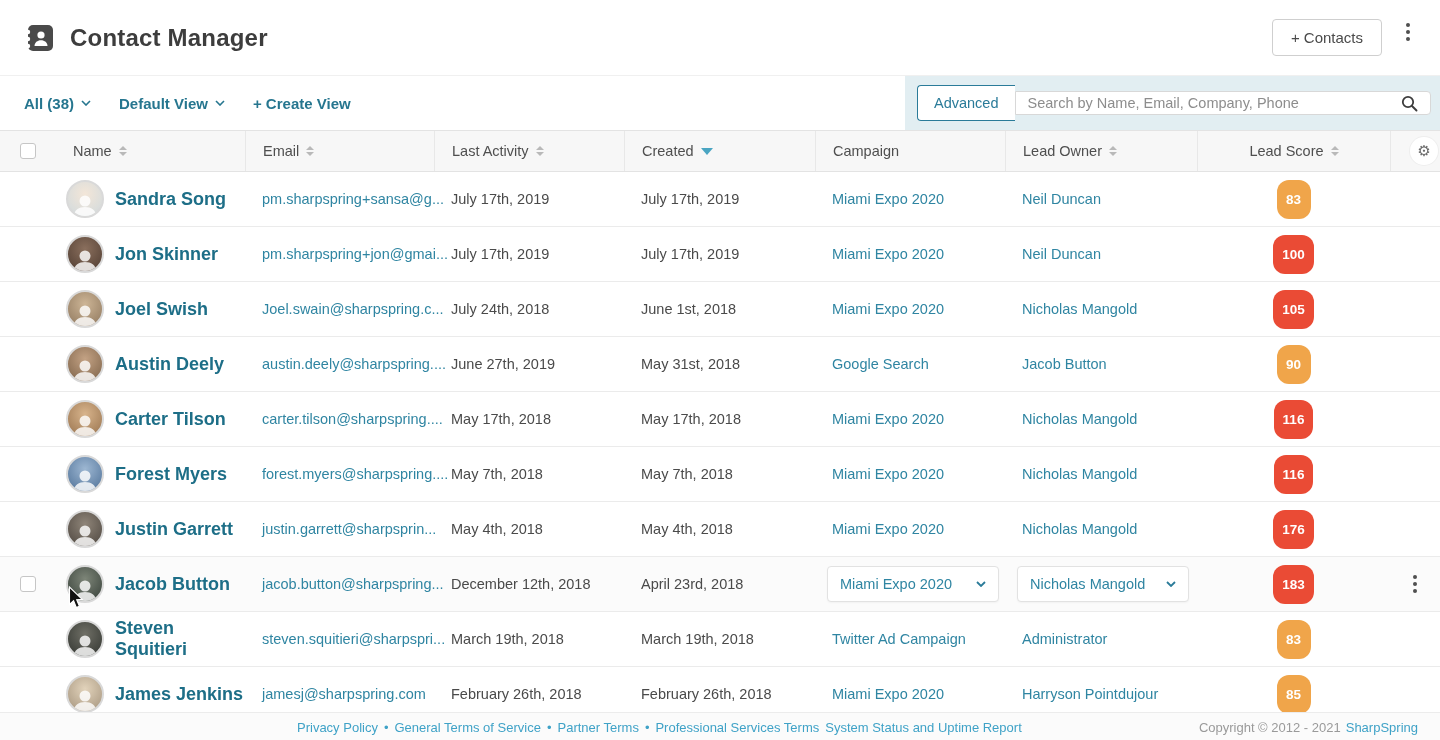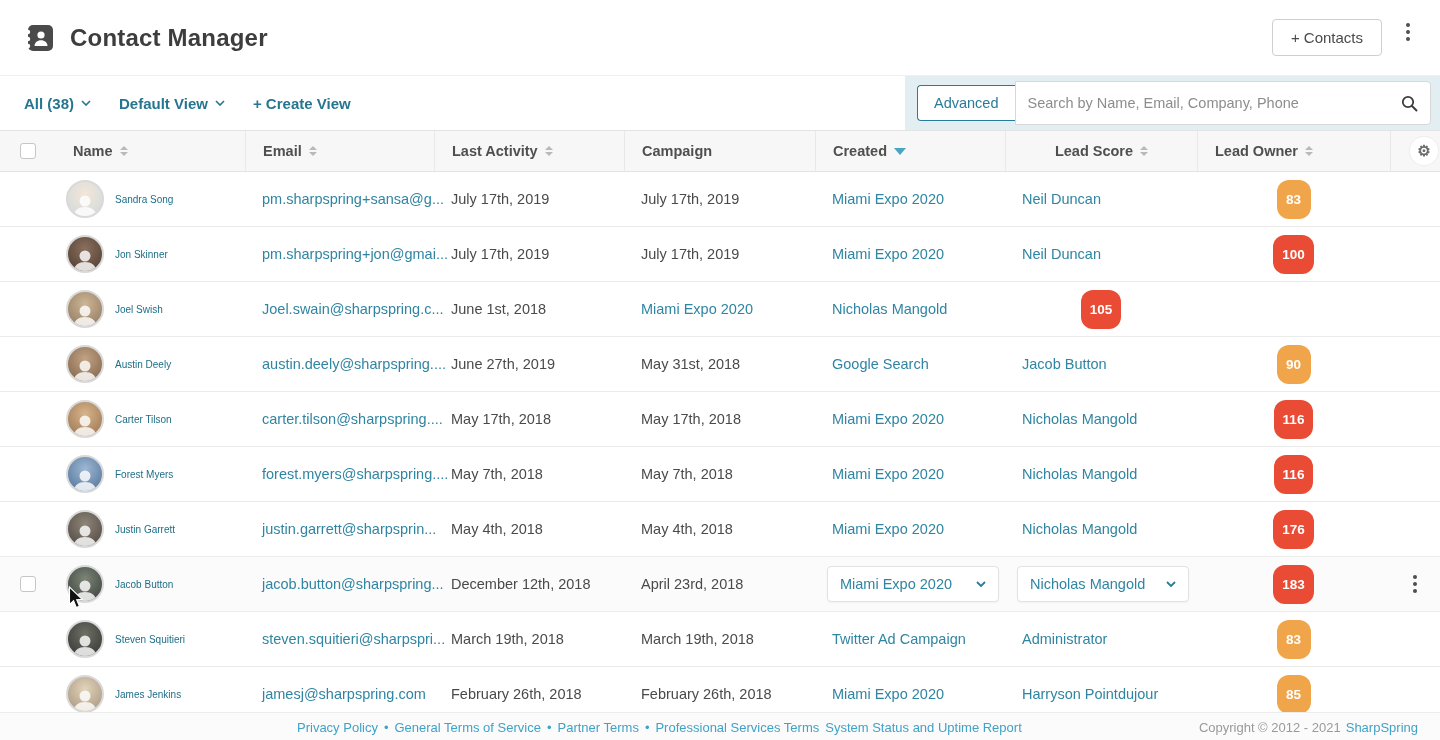--- a/index.html
+++ b/index.html
@@ -23,7 +23,7 @@
   .chev { width:10px; height:6px; }
   .search-panel { flex:0 0 535px; background:#e2eef2; display:flex; align-items:center; padding:0 9px 0 12px; }
   .btn-advanced { background:#fff; border:1px solid #2a7b99; border-right:none; border-radius:4px 0 0 4px; color:#2a7b99; font-size:14.5px; padding:0 16px; height:36px; font-family:inherit; cursor:pointer; }
-  .search-box { display:flex; align-items:center; background:#fff; border:1px solid #d8d8d8; border-radius:0 4px 4px 0; height:44px; flex:1; }
+  .search-box { display:flex; align-items:center; background:#fff; border:1px solid #d8d8d8; border-radius:0 4px 4px 0; height:24px; flex:1; }
   .search-box input { border:none; outline:none; flex:1; height:100%; padding:0 10px 0 12px; font-size:14.5px; font-family:inherit; color:#4a4a4a; }
   .search-box input::placeholder { color:#8d8d8d; }
   .search-icon { flex:0 0 auto; margin-right:12px; cursor:pointer; }

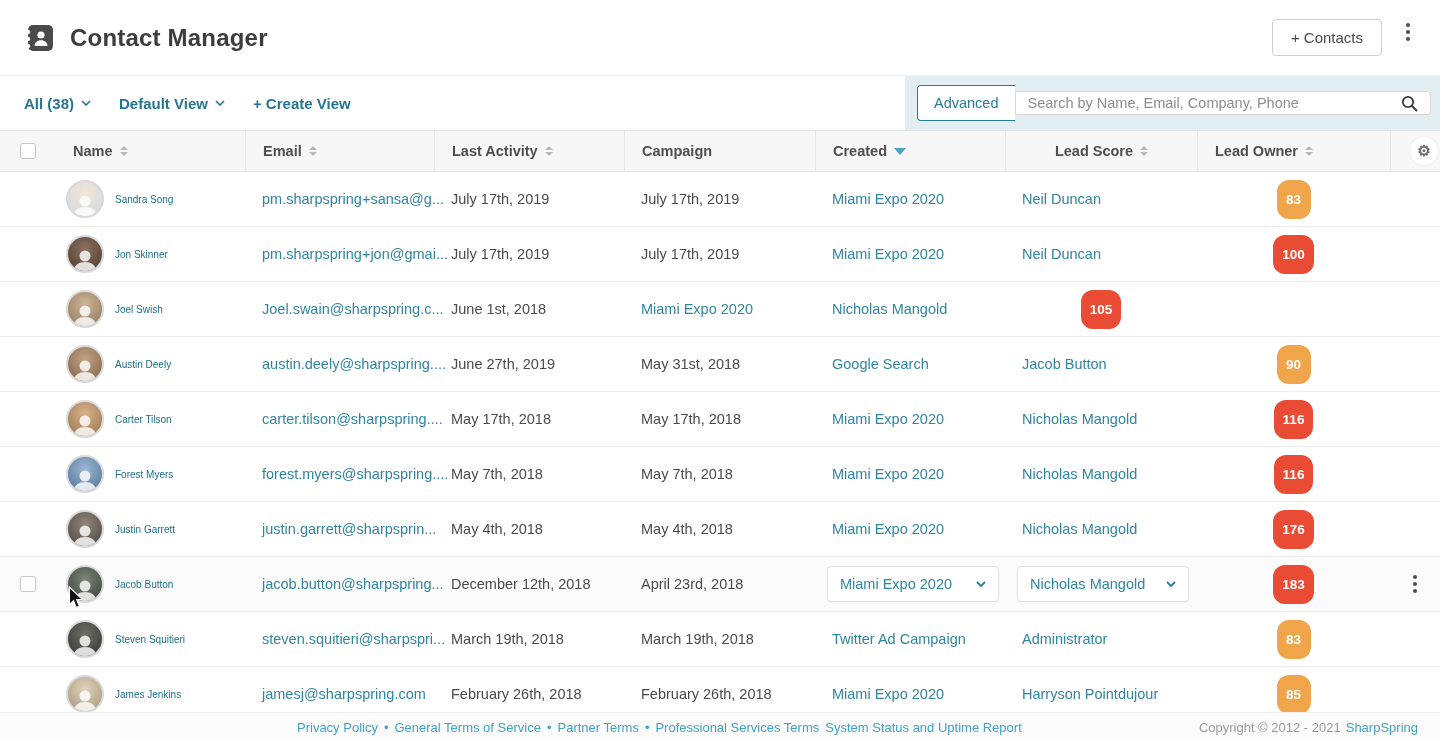--- a/index.html
+++ b/index.html
@@ -31,7 +31,7 @@
   
   .grid-header, .row { display:grid; grid-template-columns:56px 189px 189px 190px 191px 190px 192px 193px 50px; }
   .grid-header { height:42px; flex:0 0 42px; background:#f7f7f7; border-top:1px solid #e3e3e3; border-bottom:1px solid #e3e3e3; align-items:center; }
-  .hcell { display:flex; align-items:center; gap:7px; height:100%; padding-left:17px; font-size:14.5px; font-weight:700; color:#4f4f4f; border-left:1px solid #e8e8e8; }
+  .hcell { display:flex; align-items:center; gap:7px; height:100%; padding-left:17px; font-size:14.5px; font-weight:400; color:#4f4f4f; border-left:1px solid #e8e8e8; }
   .hcell.noborder { border-left:none; }
   .hcell.center { justify-content:center; padding-left:0; }
   .checkbox { width:16px; height:16px; background:#fff; border:1px solid #c6c6c6; border-radius:3px; cursor:pointer; }

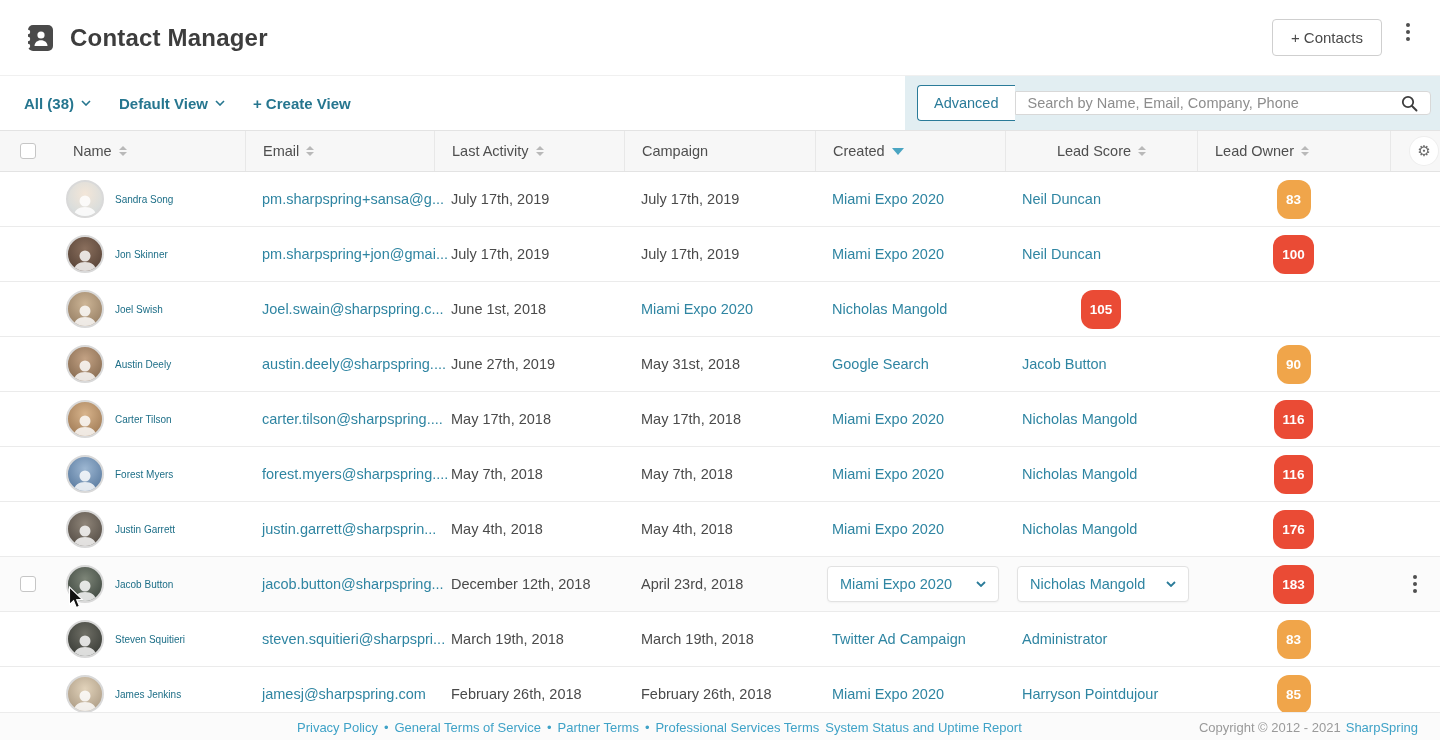--- a/index.html
+++ b/index.html
@@ -163,11 +163,11 @@
         </span>
     </div>
     <div class="hcell">
-      <span>Campaign</span>
-    </div>
-    <div class="hcell">
       <span>Created</span>
       <span class="sort-active"></span>
+    </div>
+    <div class="hcell">
+      <span>Campaign</span>
     </div>
     <div class="hcell center">
       <span>Lead Score</span>

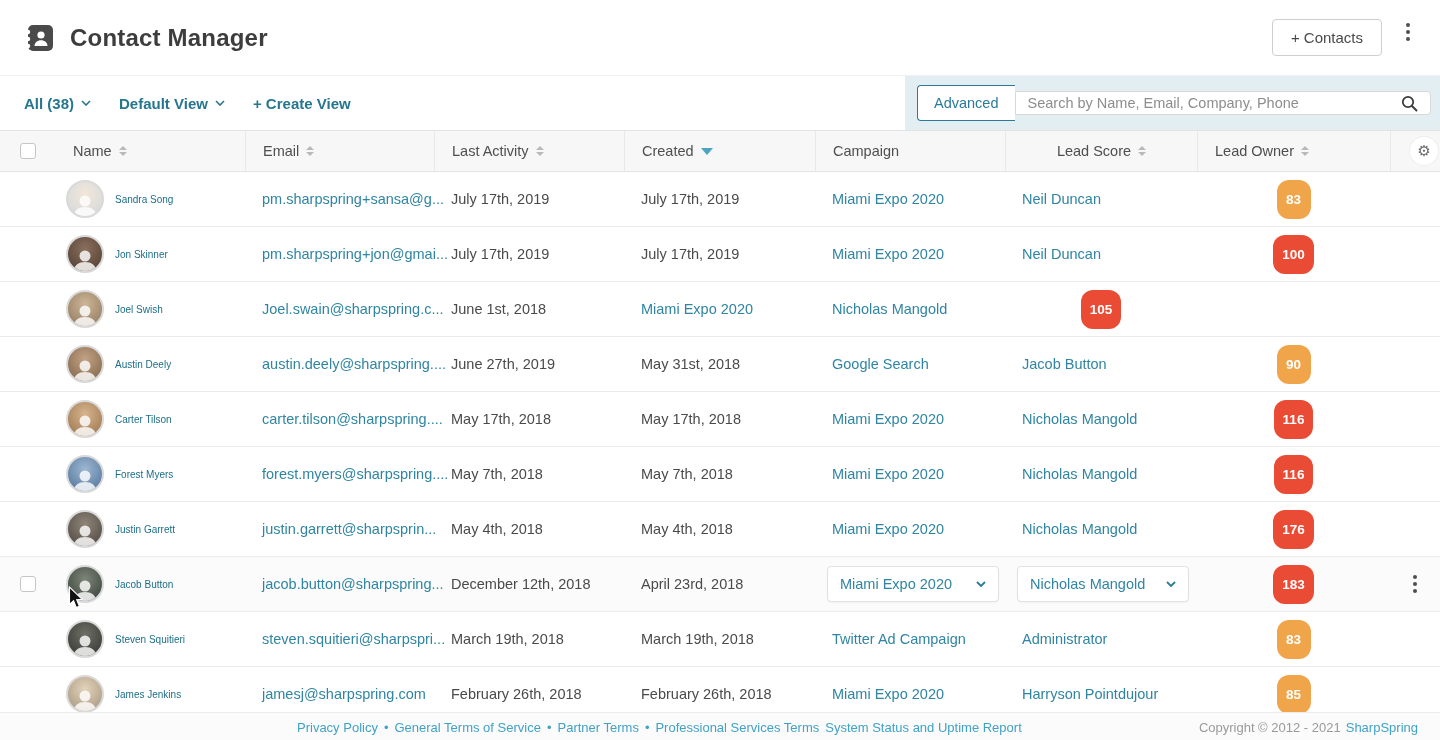--- a/index.html
+++ b/index.html
@@ -169,15 +169,15 @@
     <div class="hcell">
       <span>Campaign</span>
     </div>
-    <div class="hcell center">
-      <span>Lead Score</span>
+    <div class="hcell">
+      <span>Lead Owner</span>
       <span class="sort">
           <i class="up"></i>
           <i class="dn"></i>
         </span>
     </div>
-    <div class="hcell">
-      <span>Lead Owner</span>
+    <div class="hcell center">
+      <span>Lead Score</span>
       <span class="sort">
           <i class="up"></i>
           <i class="dn"></i>

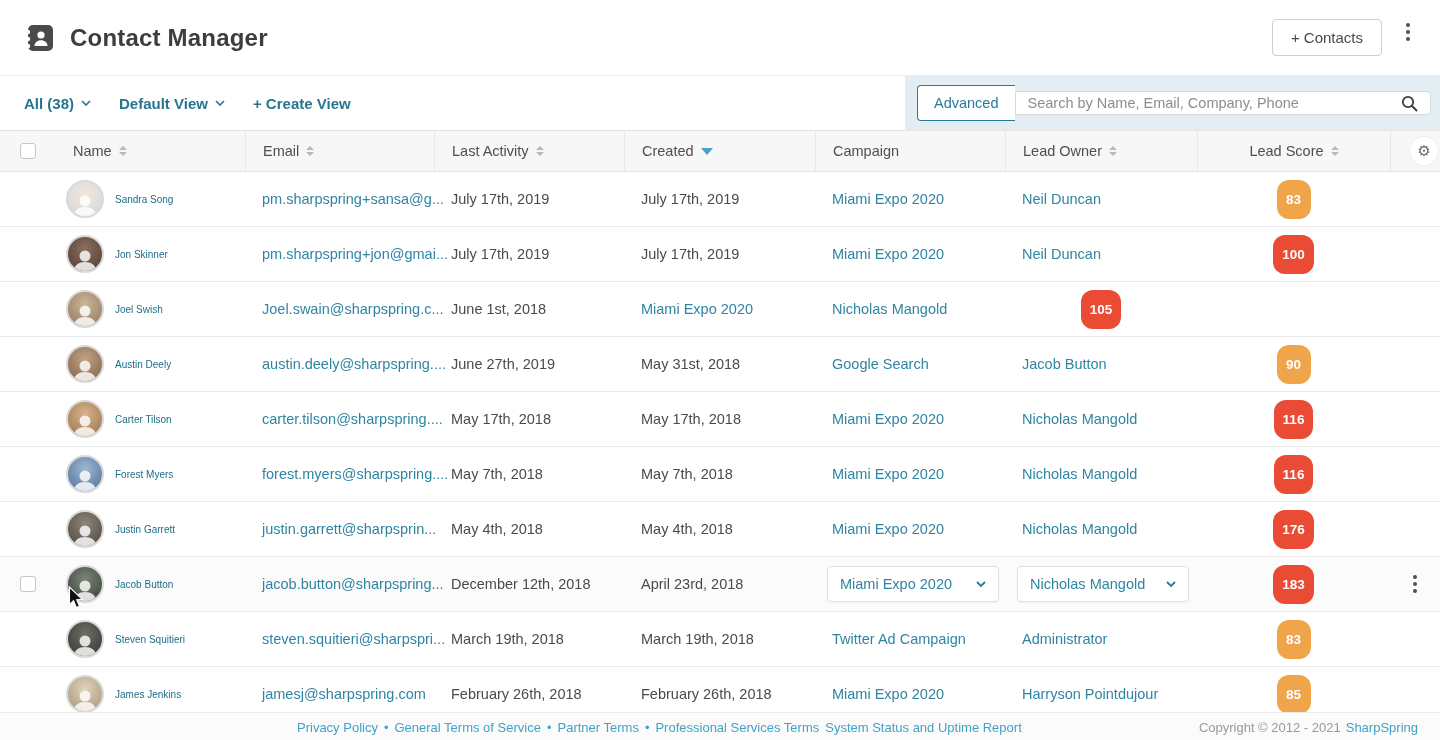--- a/index.html
+++ b/index.html
@@ -49,7 +49,7 @@
   .cell { display:flex; align-items:center; height:100%; padding-left:17px; font-size:14.5px; color:#4a4a4a; }
   .c-check { justify-content:center; padding-left:0; }
   .c-name { gap:11px; padding-left:10px; }
-  .name-link { color:#1d6e87; font-weight:400; font-size:10px; cursor:pointer; text-decoration:none; }
+  .name-link { color:#1d6e87; font-weight:700; font-size:18px; cursor:pointer; text-decoration:none; }
   .tlink { color:#2f85a2; cursor:pointer; text-decoration:none; }
   .c-score { justify-content:center; padding-left:0; }
   .badge { min-width:34px; padding:12px 9px; border-radius:12px; color:#fff; font-size:13.5px; font-weight:700; text-align:center; }

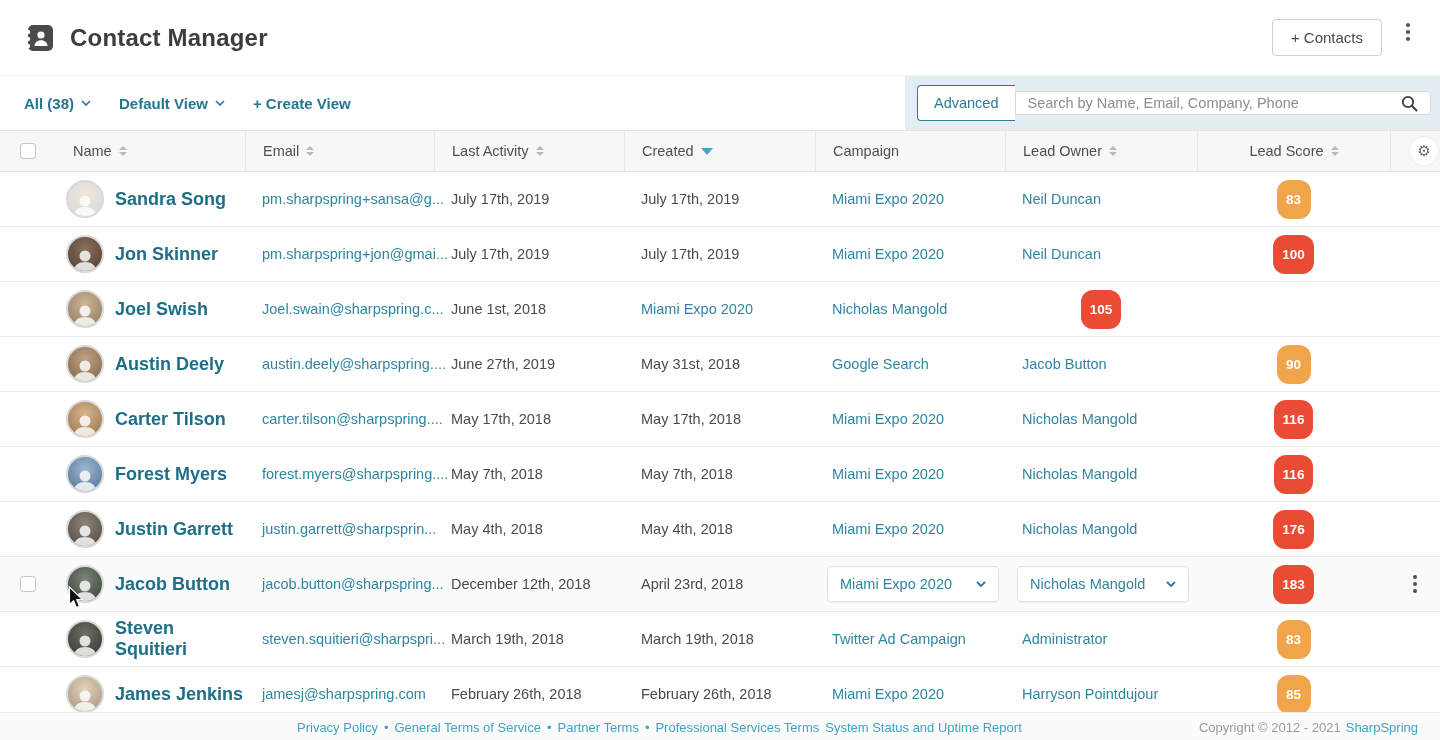--- a/index.html
+++ b/index.html
@@ -260,6 +260,7 @@
       <div class="cell">
           <a class="tlink">Joel.swain@sharpspring.c...</a>
         </div>
+      <div class="cell">July 24th, 2018</div>
       <div class="cell">June 1st, 2018</div>
       <div class="cell">
           <a class="tlink">Miami Expo 2020</a>

